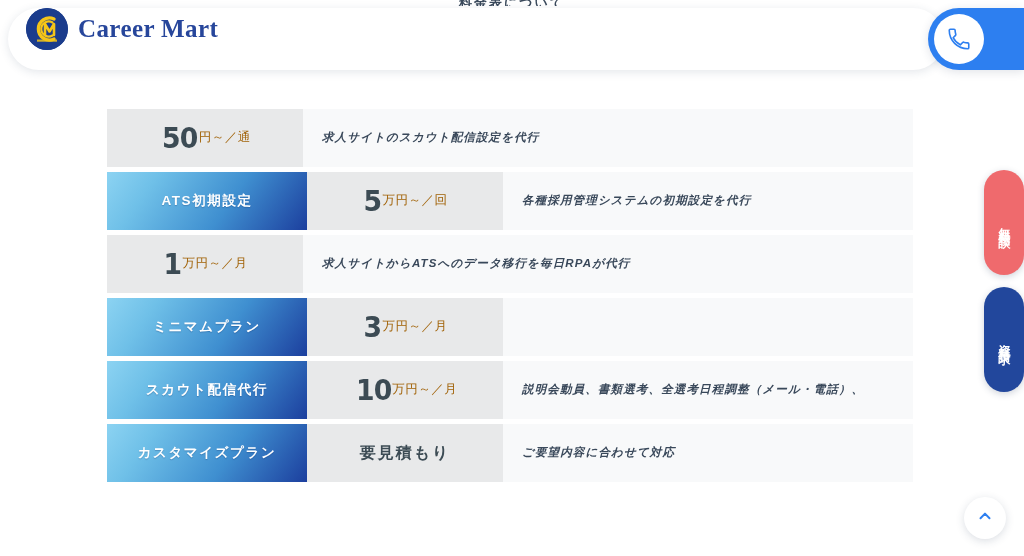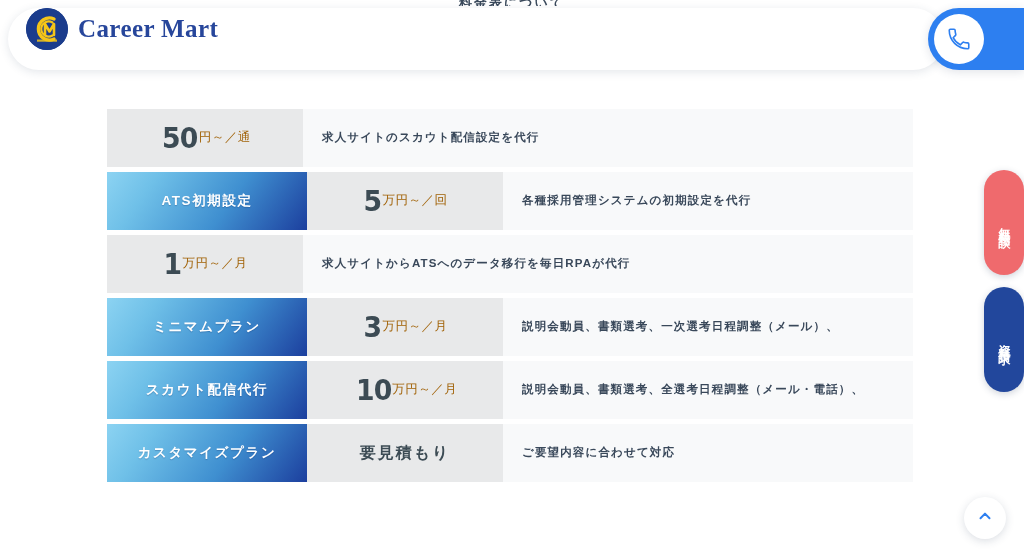--- a/index.html
+++ b/index.html
@@ -210,6 +210,7 @@
     letter-spacing: 1.15px;
     line-height: 1.85;
     white-space: nowrap;
+    font-style: italic;
   }
 
   

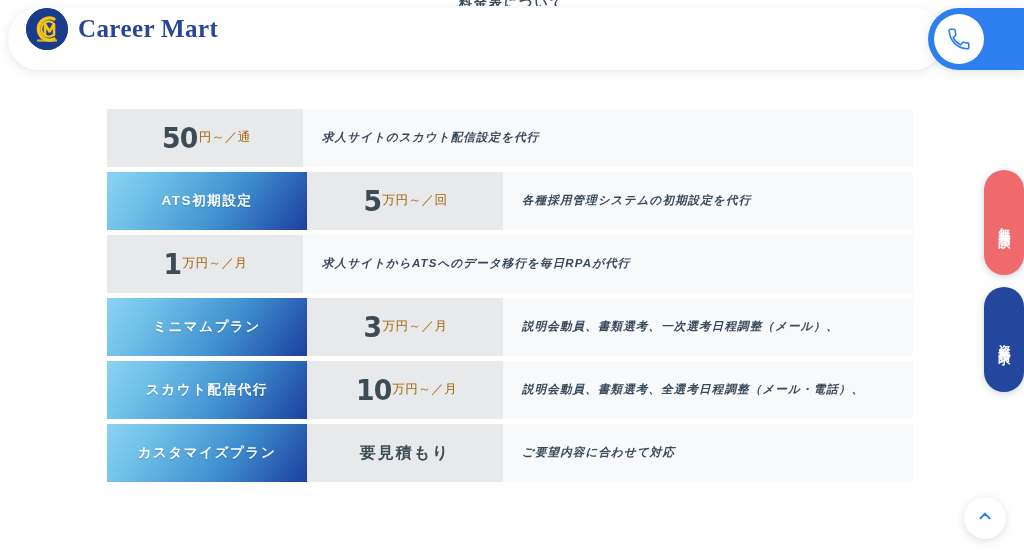--- a/index.html
+++ b/index.html
@@ -331,7 +331,6 @@
       <span class="price-unit">万円～／月</span>
     </div>
     <div class="cell-desc">
-      <span class="desc-line">説明会動員、書類選考、一次選考日程調整（メール）、</span>
     </div>
   </div>
 

